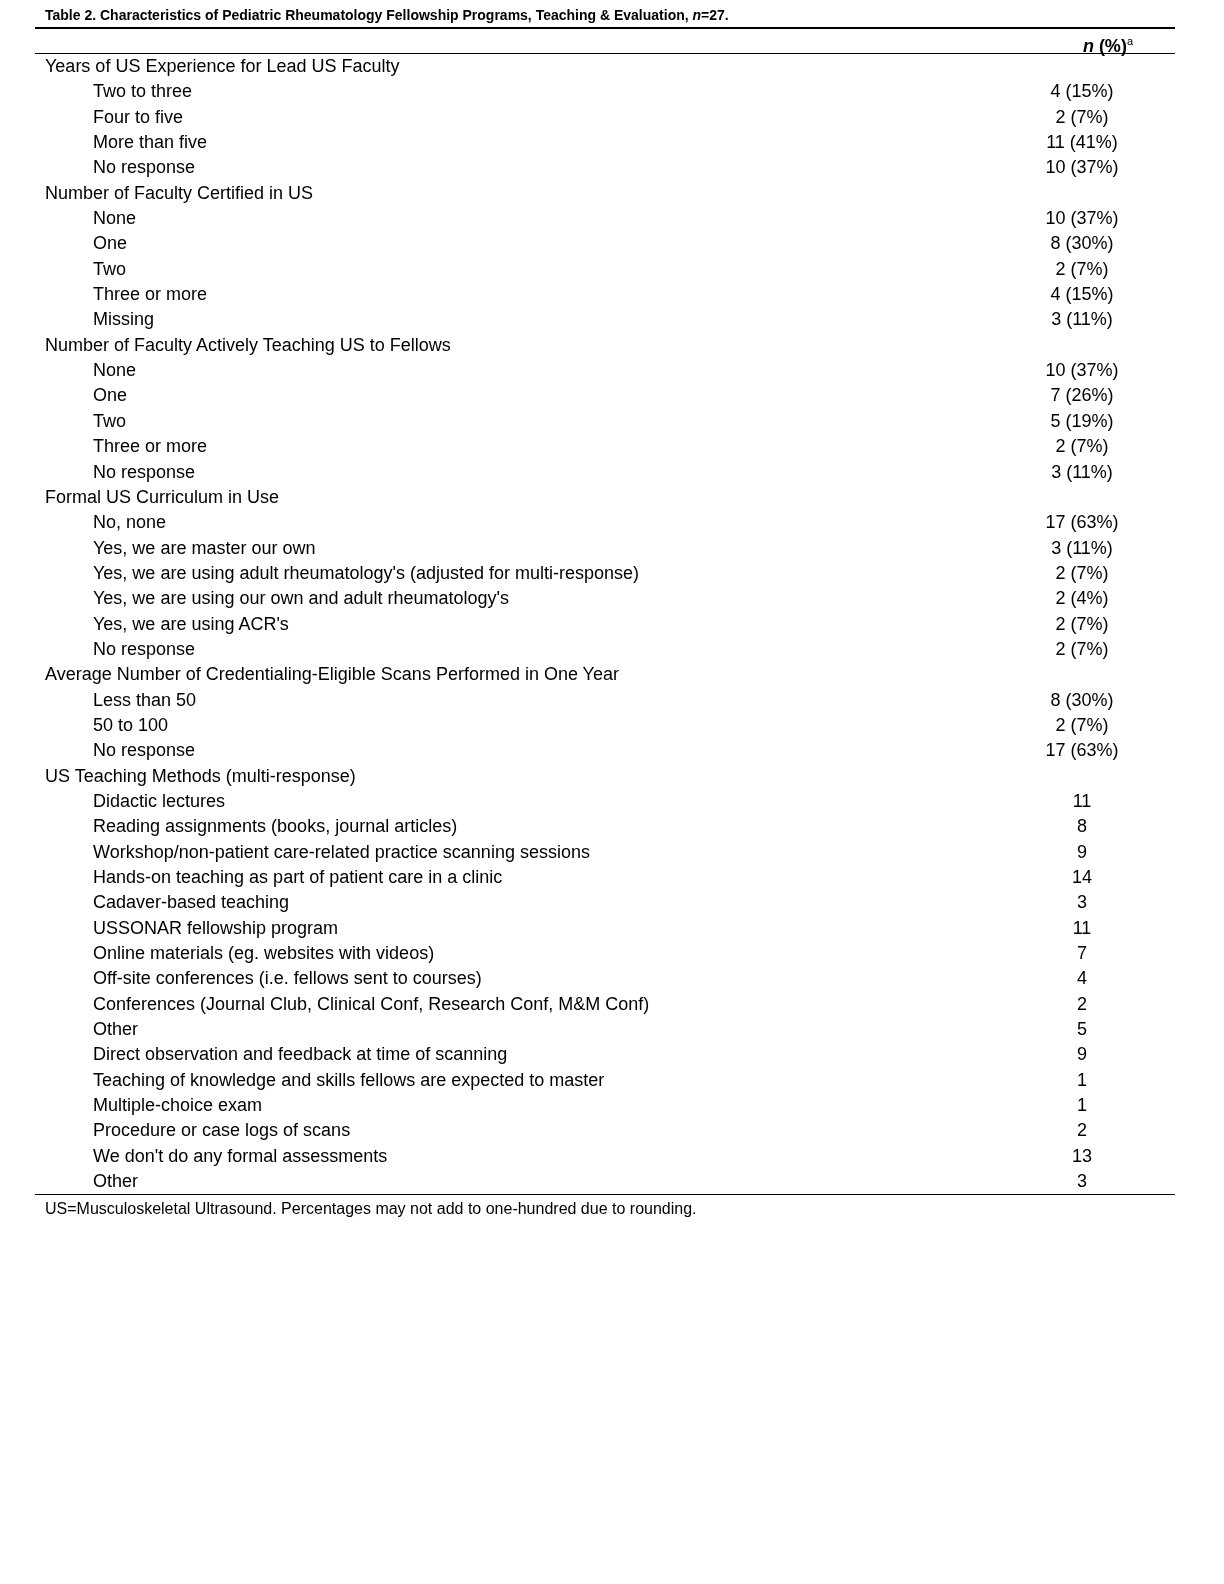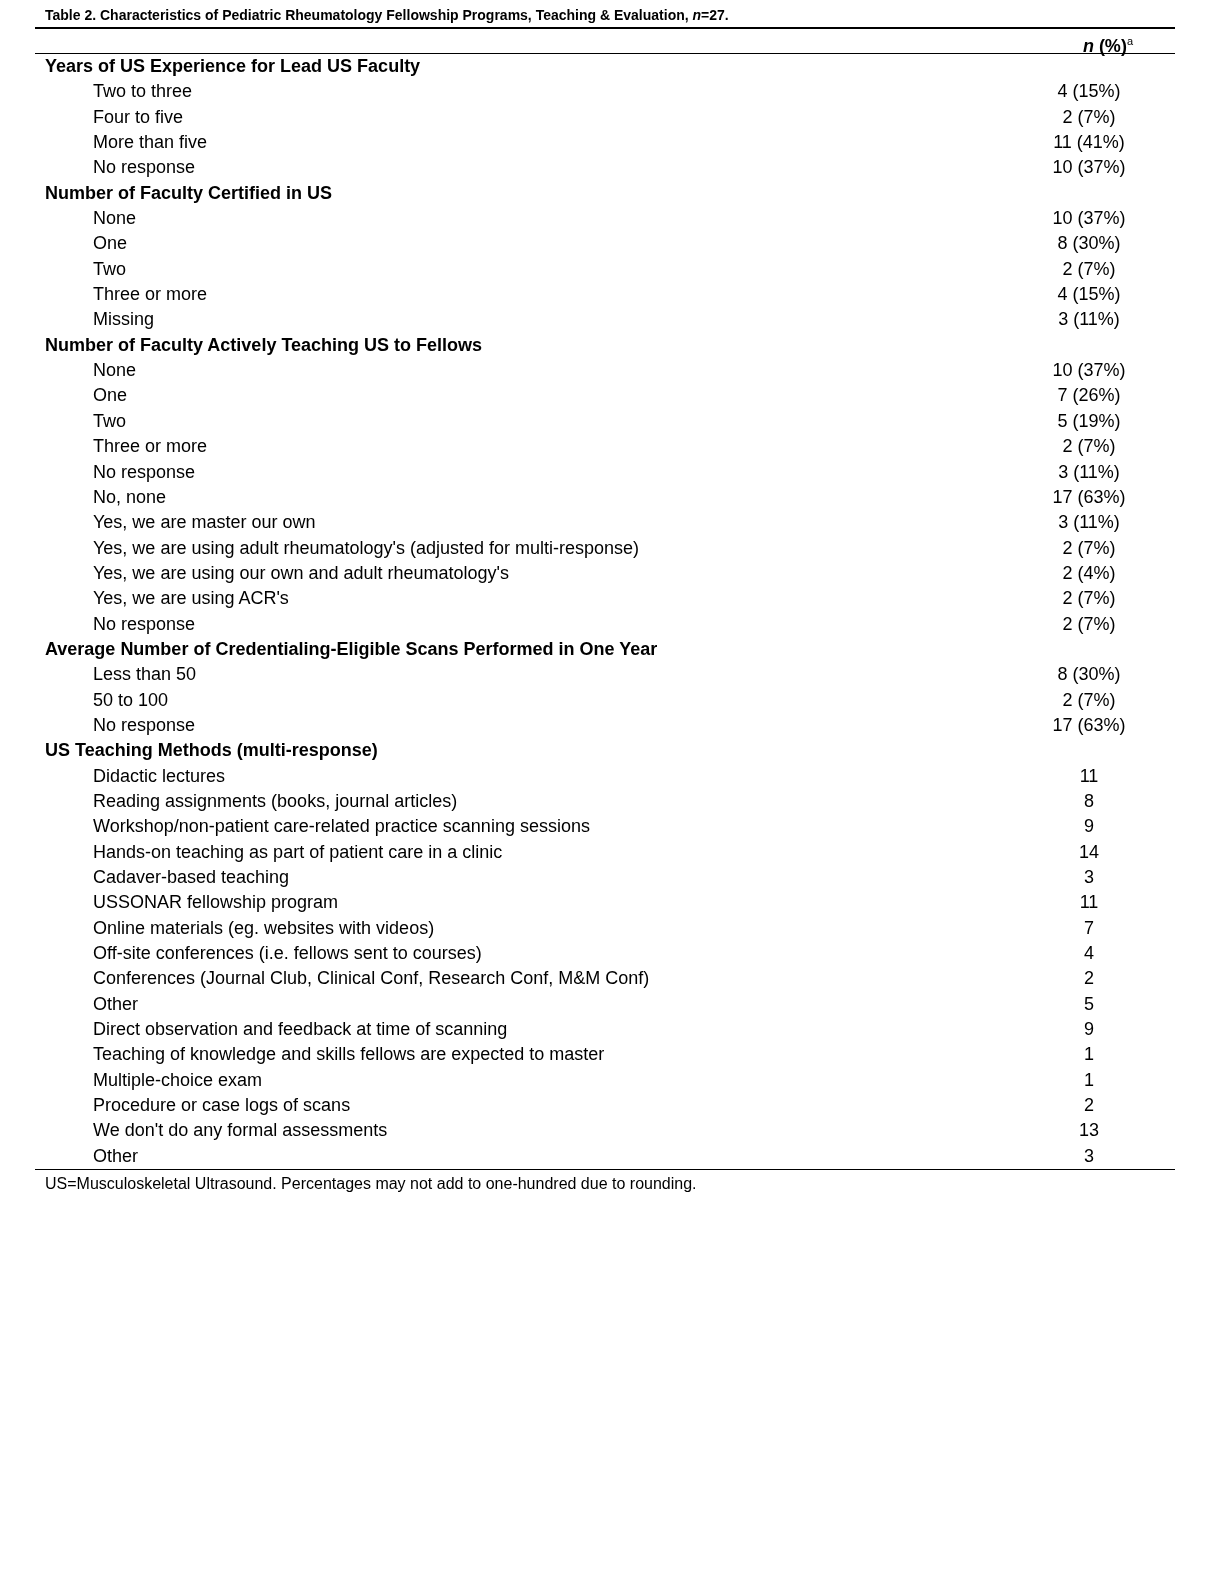--- a/index.html
+++ b/index.html
@@ -14,7 +14,7 @@
   .hdr sup { font-size: 11px; font-weight: normal; }
   .row { height: 25.35px; line-height: 25.35px; position: relative; font-size: 18px; }
   .row .lab { position: absolute; left: 58px; }
-  .row.section .lab { left: 10px; font-weight: bold; }
+  .row.section .lab { left: 10px; font-weight: normal; }
   .row .val { position: absolute; right: 36px; width: 100px; text-align: center; }
   .rule-bottom { border-top: 1.5px solid #000; }
   .foot { font-size: 16px; padding-left: 10px; line-height: 28px; }

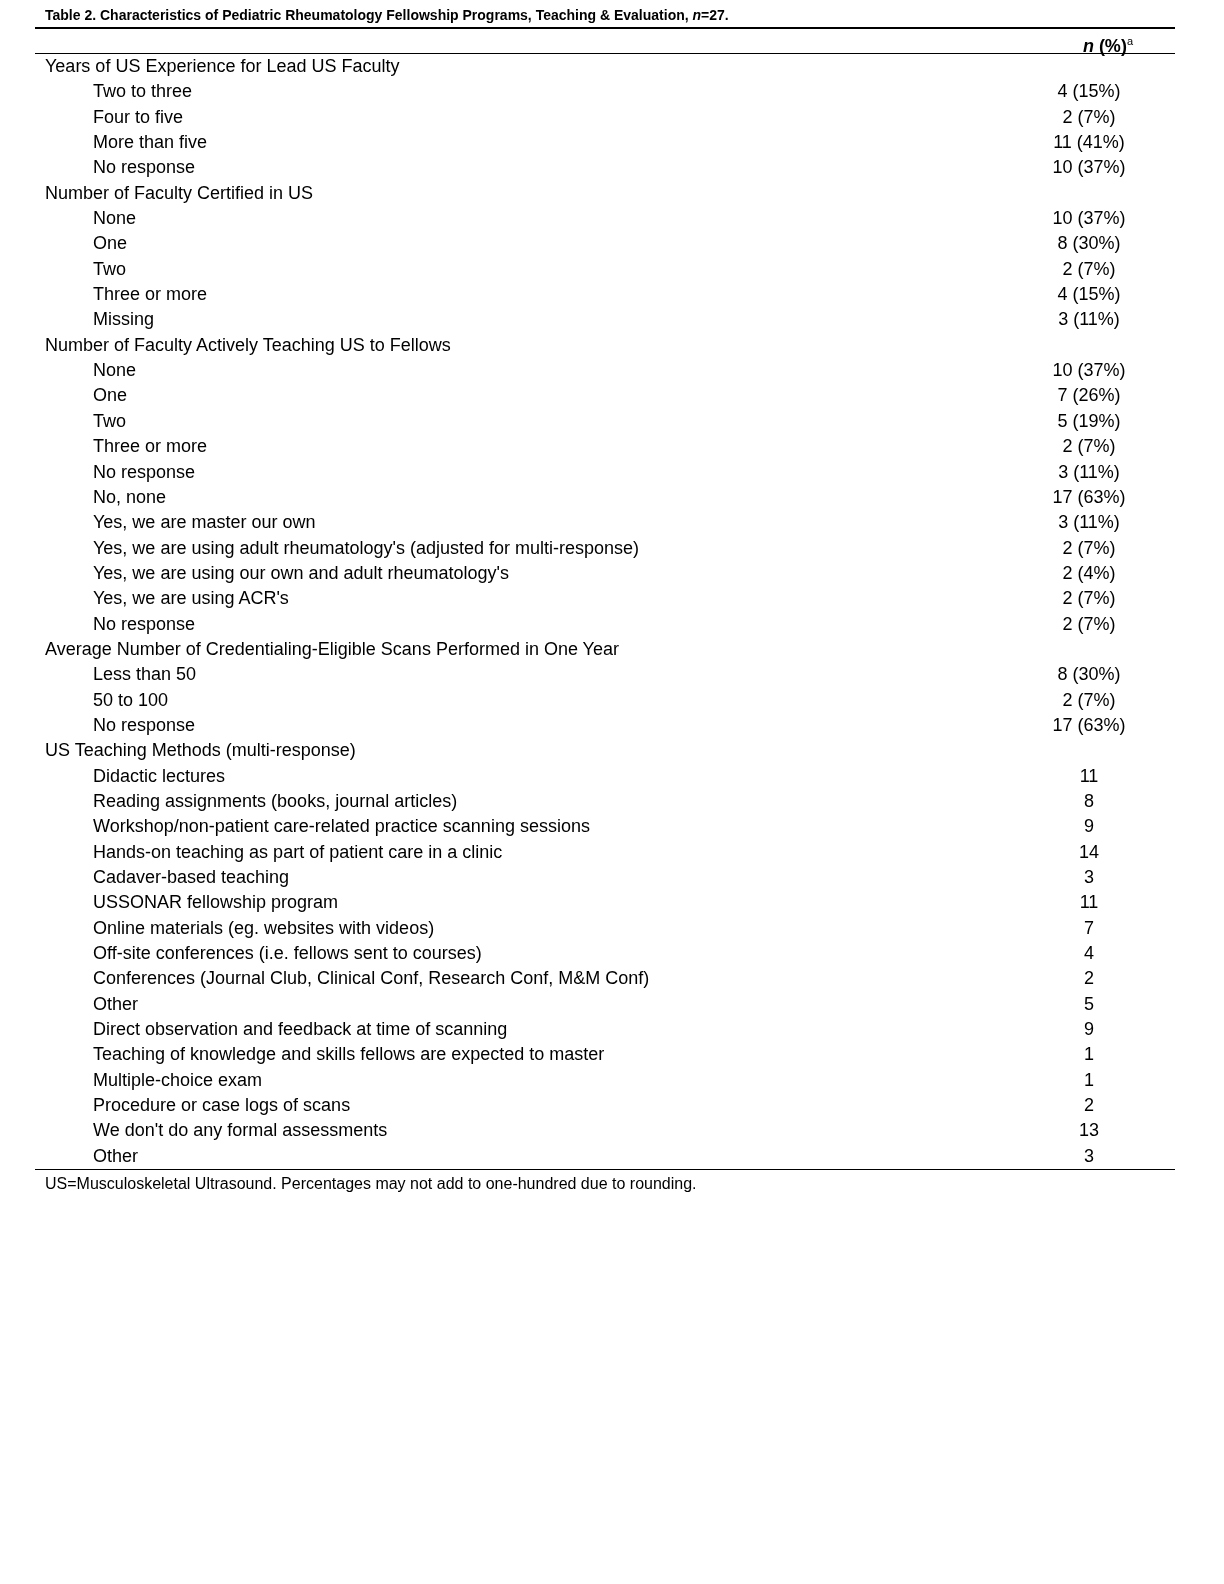--- a/index.html
+++ b/index.html
@@ -15,7 +15,7 @@
   .row { height: 25.35px; line-height: 25.35px; position: relative; font-size: 18px; }
   .row .lab { position: absolute; left: 58px; }
   .row.section .lab { left: 10px; font-weight: normal; }
-  .row .val { position: absolute; right: 36px; width: 100px; text-align: center; }
+  .row .val { position: absolute; right: 43px; width: 100px; text-align: center; }
   .rule-bottom { border-top: 1.5px solid #000; }
   .foot { font-size: 16px; padding-left: 10px; line-height: 28px; }
 </style>

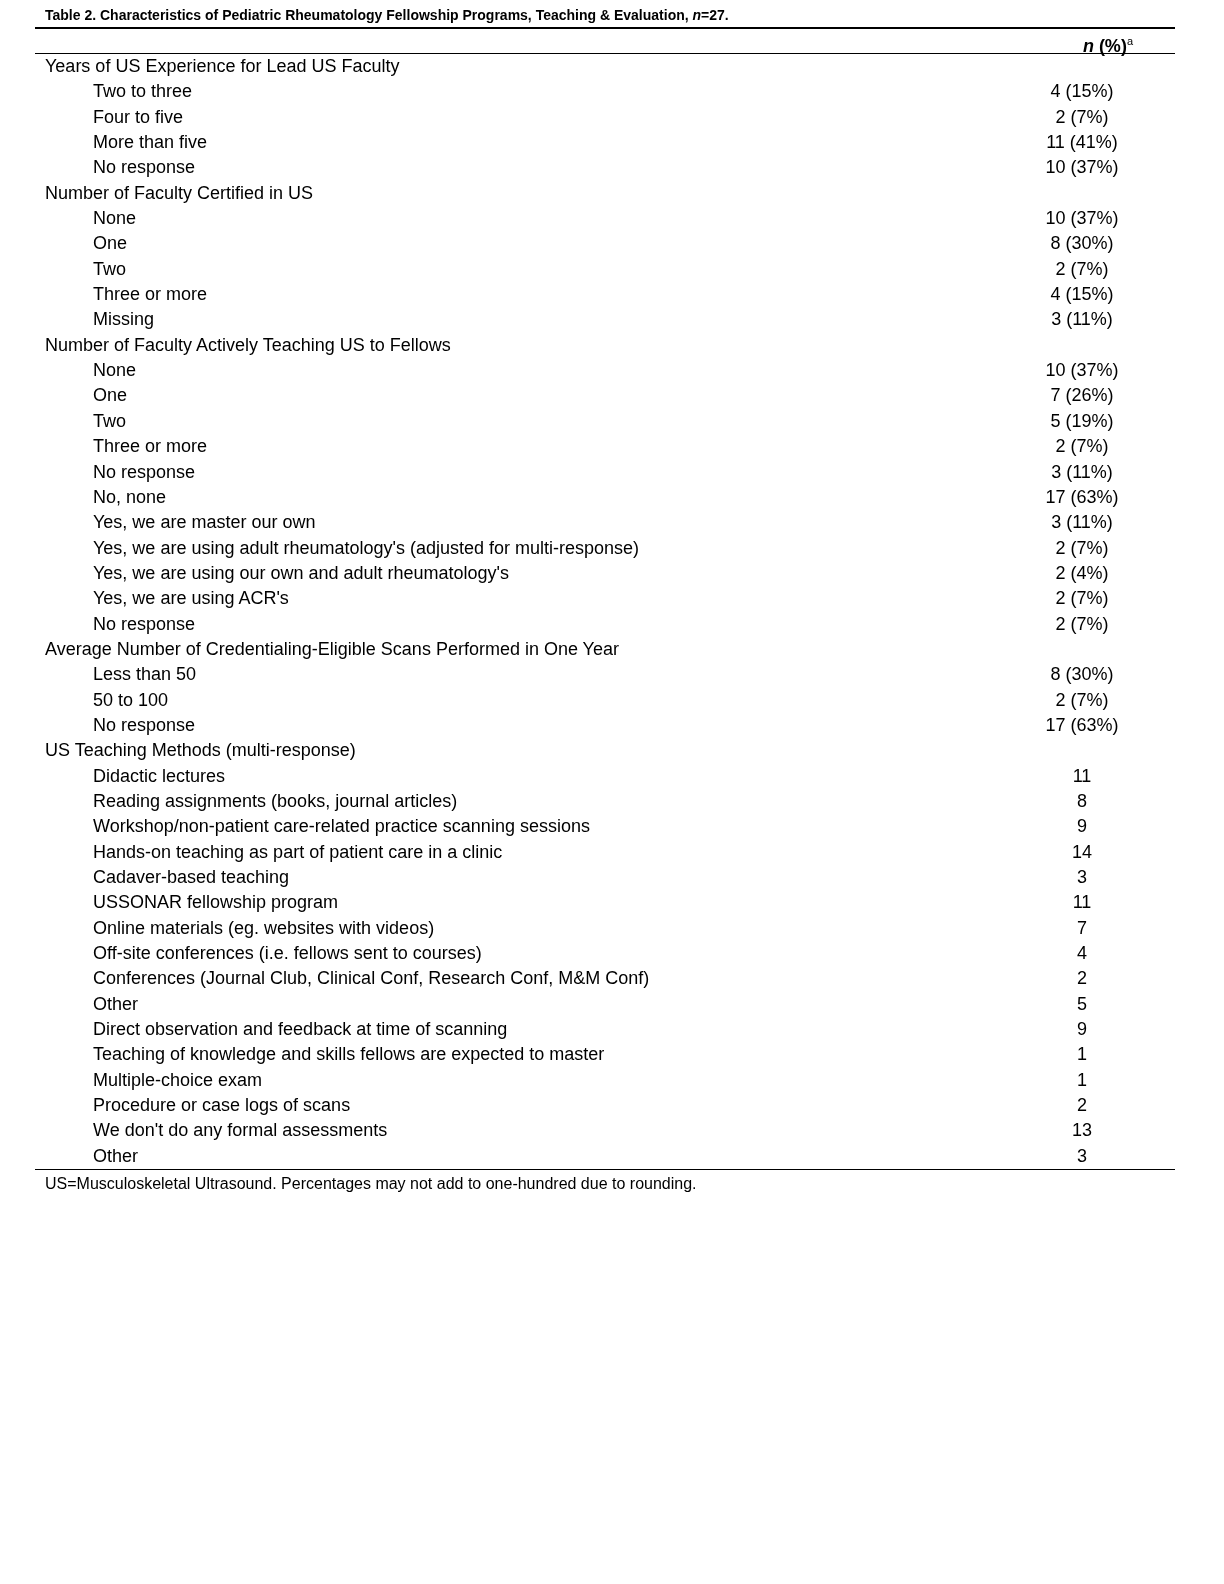--- a/index.html
+++ b/index.html
@@ -94,6 +94,9 @@
         <span class="lab">No response</span>
         <span class="val">3 (11%)</span>
       </div>
+      <div class="row section">
+        <span class="lab">Formal US Curriculum in Use</span>
+      </div>
       <div class="row">
         <span class="lab">No, none</span>
         <span class="val">17 (63%)</span>

